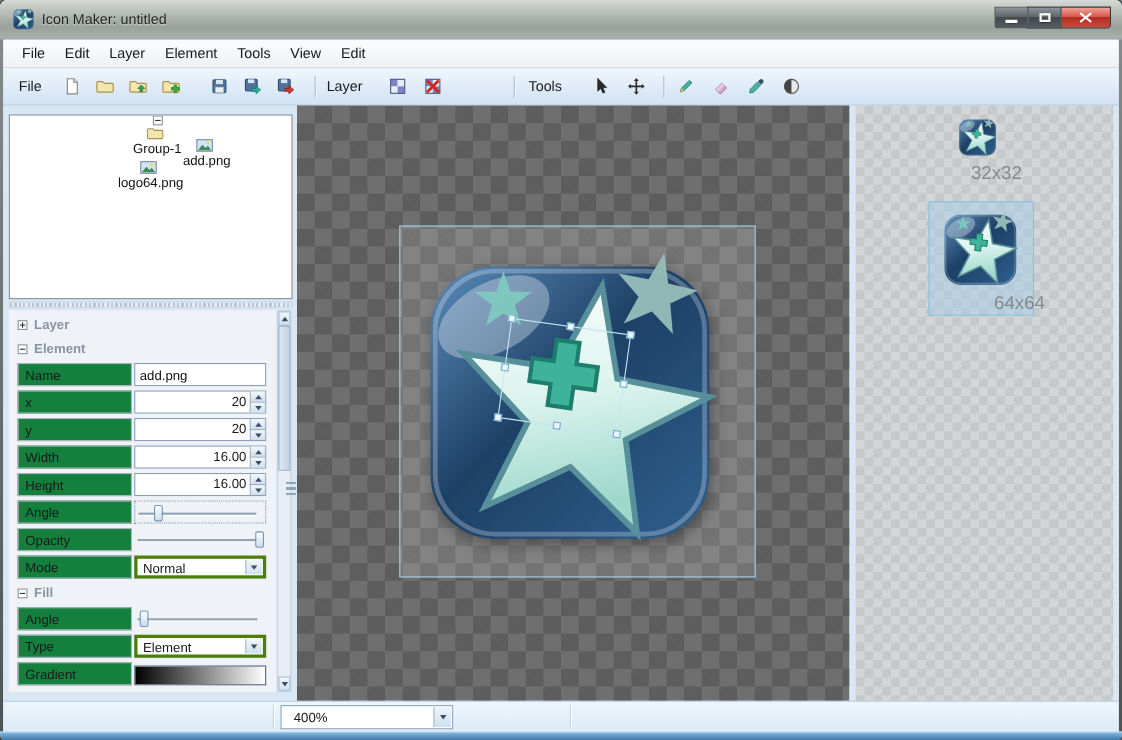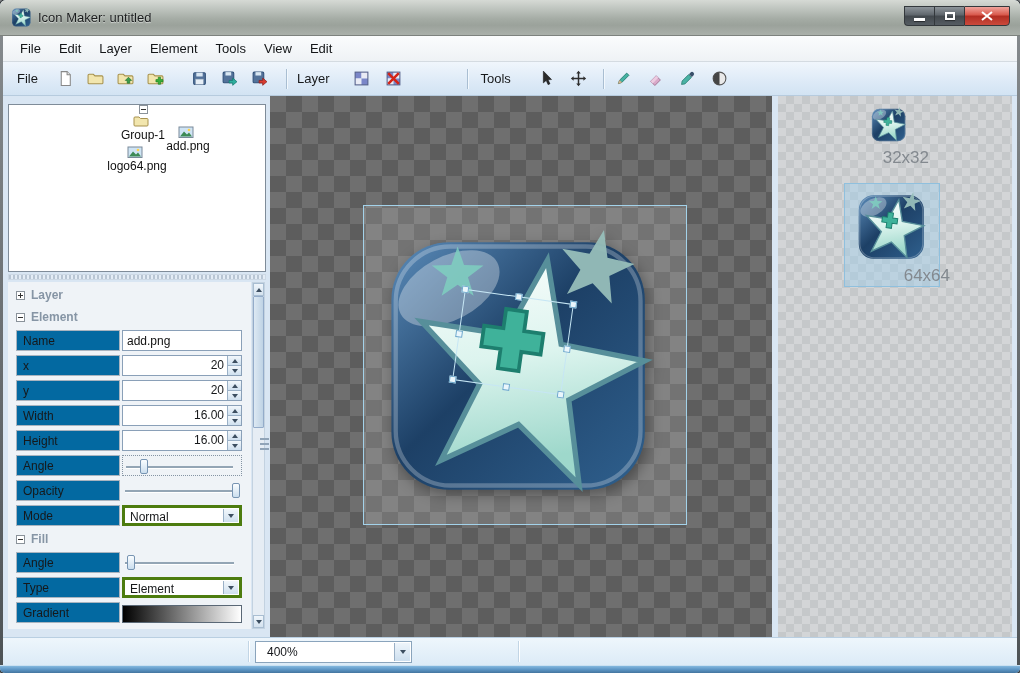--- a/index.html
+++ b/index.html
@@ -100,7 +100,7 @@
   .psection .ptitle { margin-left:6px; font-weight:bold; color:#8695a5; }
   .prow { height:25px; display:flex; align-items:center; }
   .plabel {
-    width:104px; height:21px; background:#0369a1; border:1px solid #a9b4bf;
+    width:104px; height:21px; background:#15803d; border:1px solid #a9b4bf;
     display:flex; align-items:center; padding-left:6px; flex:none;
   }
   .pfield { flex:1; margin-left:2px; height:21px; position:relative; }

